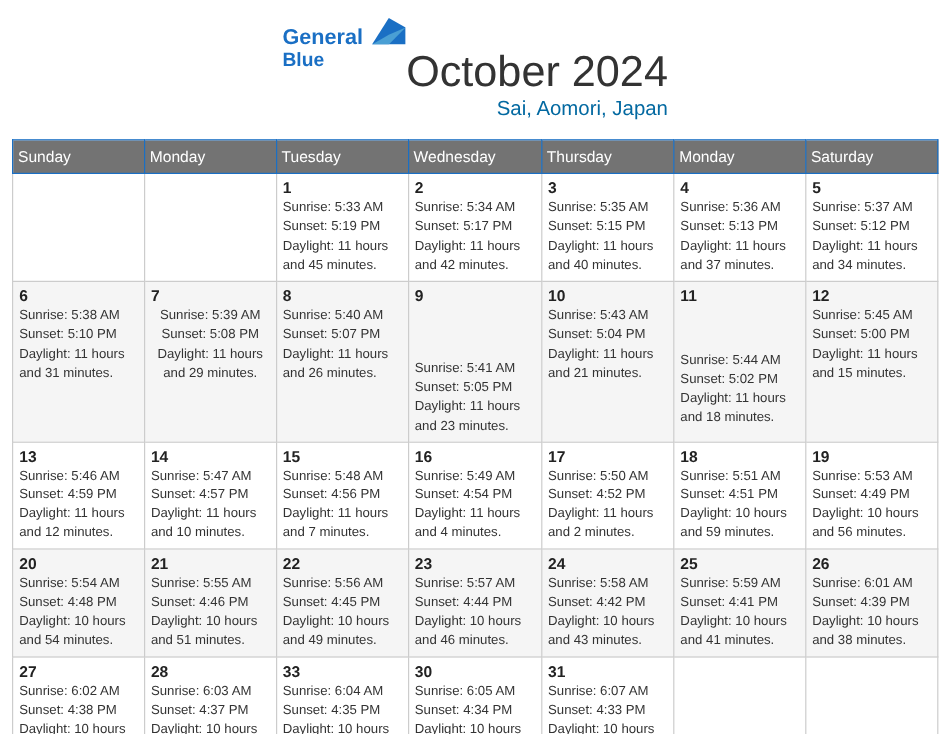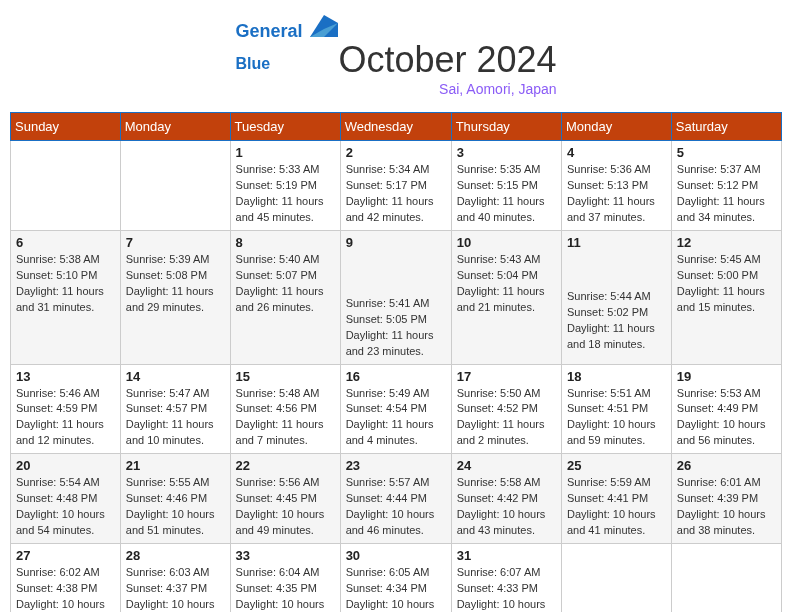--- a/index.html
+++ b/index.html
@@ -100,7 +100,7 @@
           <polygon points="0,22 14,14 28,8 14,22" fill="#4a9fd4"></polygon>
         </svg>
       </div>
-      <div class="logo-text" style="color:#1a6fc4; font-size:16px;margin-top:13px;">Blue</div>
+      <div class="logo-text" style="color:#1a6fc4; font-size:16px;">Blue</div>
     </div>
   </div>
   <div class="title-block">

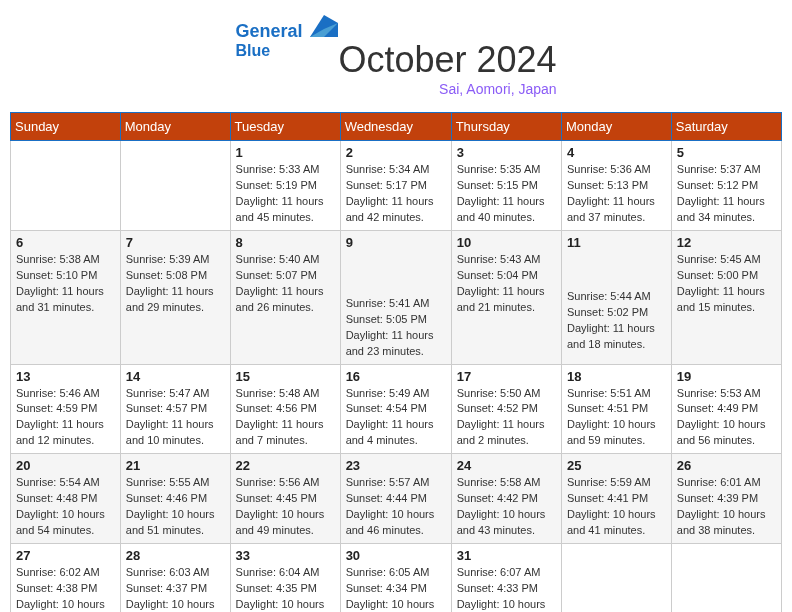--- a/index.html
+++ b/index.html
@@ -45,8 +45,8 @@
       margin-top: 24px;
     }
     .location {
-      font-size: 14px;
-      color: #8b5cf6;
+      font-size: 17px;
+      color: #0369a1;
     }
     .calendar {
       width: 100%;

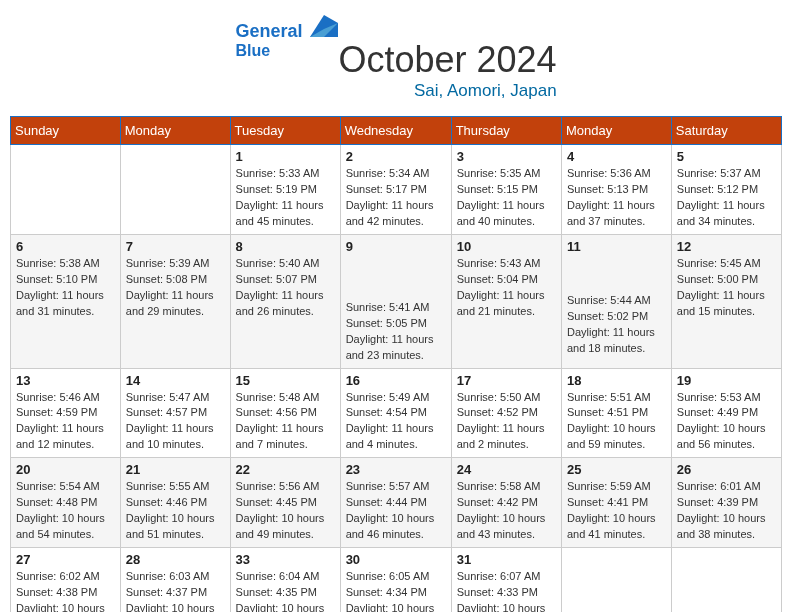--- a/index.html
+++ b/index.html
@@ -54,7 +54,7 @@
       font-size: 11px;
     }
     .calendar th {
-      background-color: #c2410c;
+      background-color: #737373;
       color: #fff;
       padding: 6px 4px;
       text-align: left;

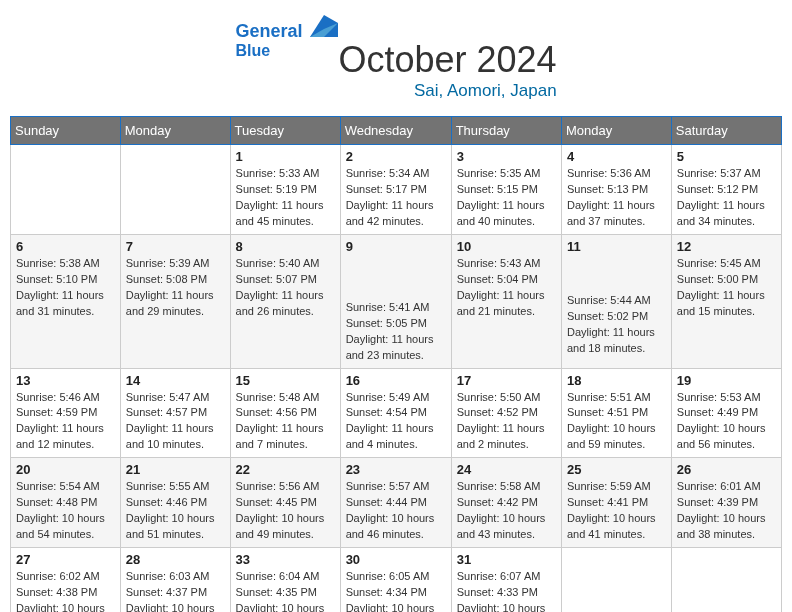--- a/index.html
+++ b/index.html
@@ -165,7 +165,7 @@
         </td>
         <td>
           <div class="day-num">7</div>
-          <div class="day-info" style="white-space: pre-line;">Sunrise: 5:39 AM
+          <div class="day-info" style="white-space: pre-line; text-align: center;">Sunrise: 5:39 AM
 Sunset: 5:08 PM
 Daylight: 11 hours and 29 minutes.</div>
         </td>

